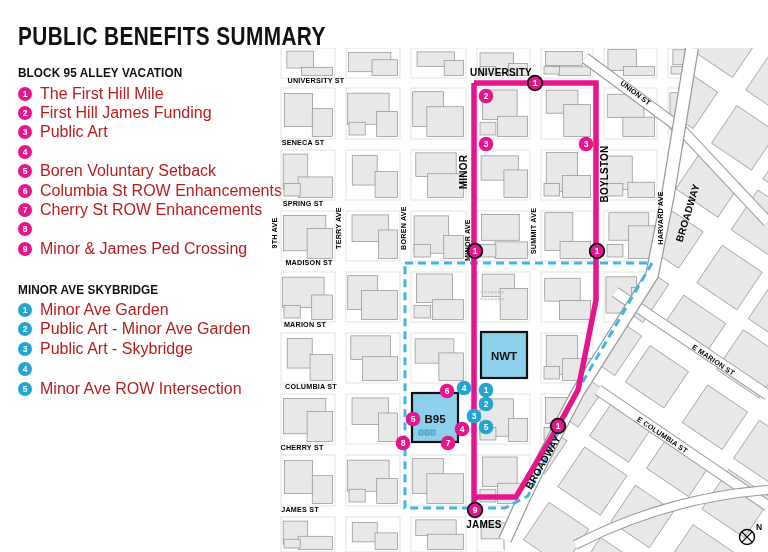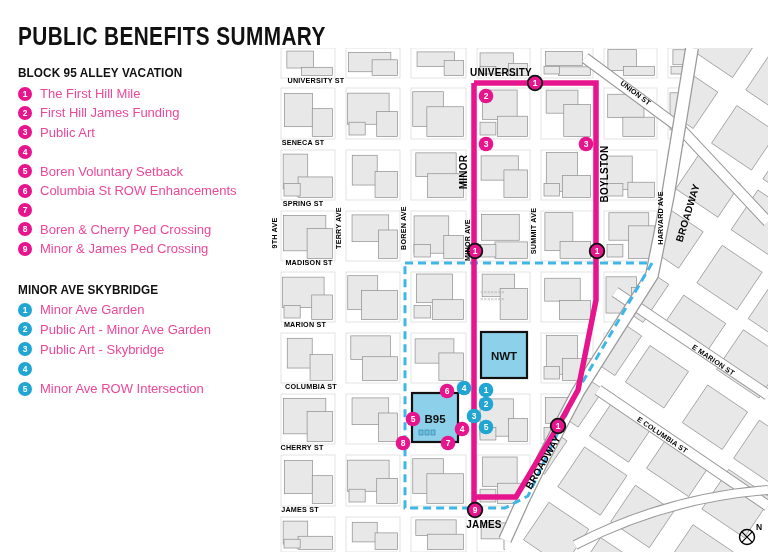--- a/index.html
+++ b/index.html
@@ -12,7 +12,7 @@
   .legend-row{position:absolute;display:flex;align-items:center;height:19px;white-space:nowrap;}
   .legend-dot{width:14px;height:14px;border-radius:50%;display:inline-flex;align-items:center;justify-content:center;
     color:#fff;font-size:8.5px;font-weight:bold;flex:0 0 14px;}
-  .legend-label{margin-left:8px;font-size:13px;color:#ec4899;}
+  .legend-label{margin-left:8px;font-size:16px;color:#b91c1c;}
   #map-wrap{position:absolute;left:260px;top:48px;width:508px;height:504px;}
   svg text{font-family:"Liberation Sans",sans-serif;}
 </style>

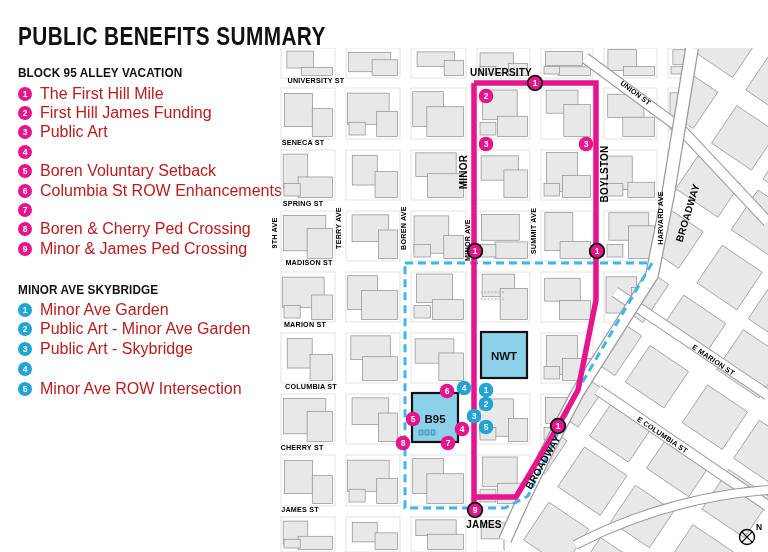--- a/index.html
+++ b/index.html
@@ -48,6 +48,7 @@
       </div>
       <div class="legend-row" style="top: 200.4px;">
         <span class="legend-dot" style="background: rgb(230, 20, 141);">7</span>
+        <span class="legend-label">Cherry St ROW Enhancements</span>
       </div>
       <div class="legend-row" style="top: 219.8px;">
         <span class="legend-dot" style="background: rgb(230, 20, 141);">8</span>

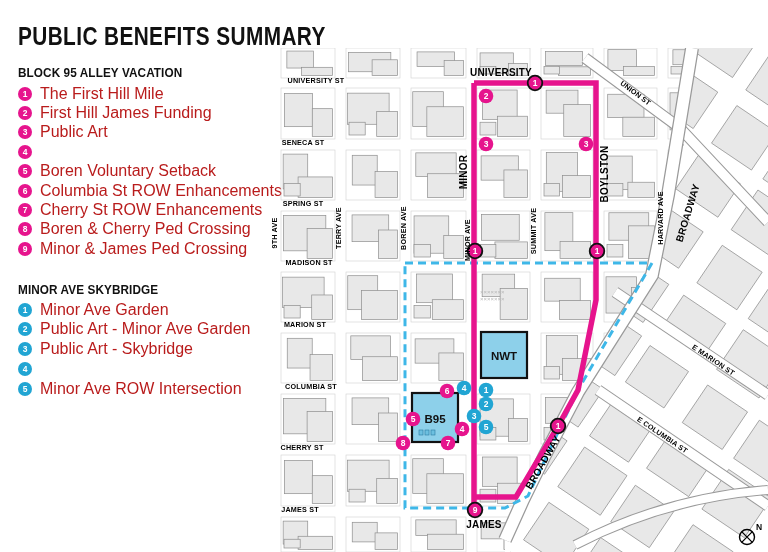--- a/index.html
+++ b/index.html
@@ -52,7 +52,6 @@
       </div>
       <div class="legend-row" style="top: 219.8px;">
         <span class="legend-dot" style="background: rgb(230, 20, 141);">8</span>
-        <span class="legend-label">Boren &amp; Cherry Ped Crossing</span>
       </div>
       <div class="legend-row" style="top: 239.2px;">
         <span class="legend-dot" style="background: rgb(230, 20, 141);">9</span>

